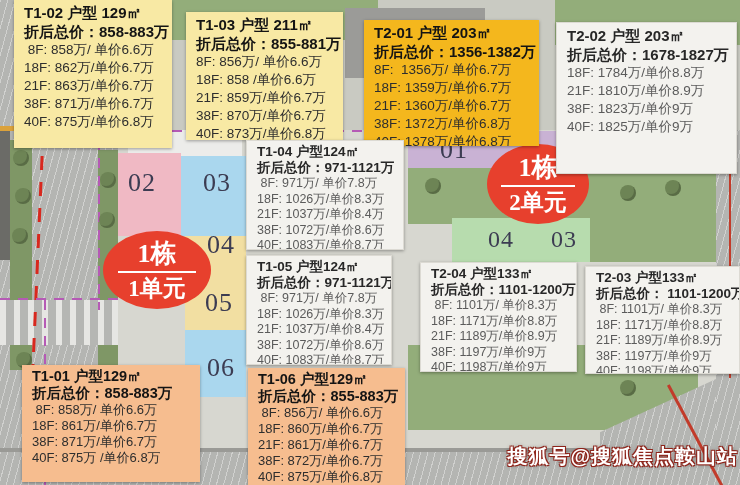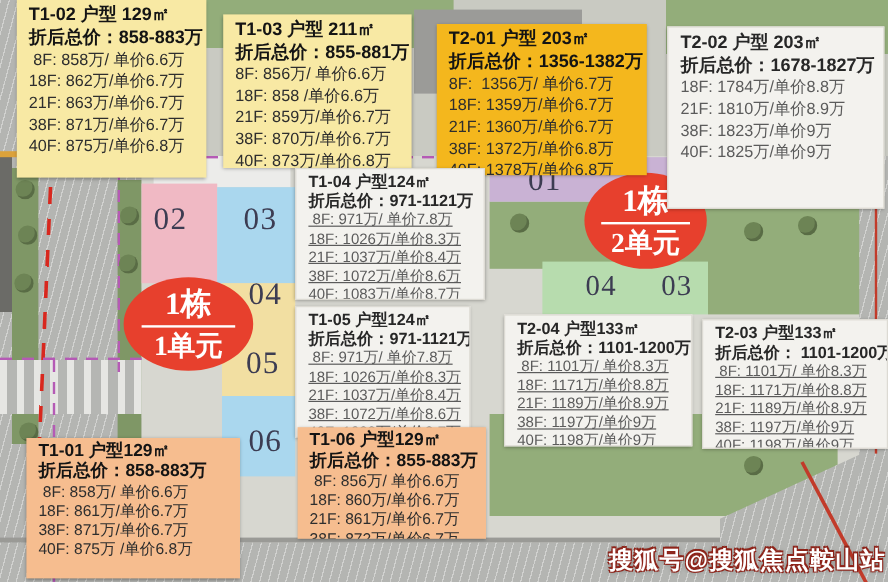--- a/index.html
+++ b/index.html
@@ -32,7 +32,7 @@
   .size-a .t,.size-a .p{font-size:15px;line-height:19px;}
   .size-a .r{font-size:13.5px;line-height:18px;}
   .size-b .t,.size-b .p{font-size:13.5px;line-height:16px;}
-  .size-b .r{font-size:12.5px;line-height:15.5px;text-decoration:underline;}
+  .size-b .r{font-size:12.5px;line-height:15.5px;}
   .size-c .t,.size-c .p{font-size:14.5px;line-height:17px;}
   .size-c .r{font-size:13px;line-height:16px;}
   

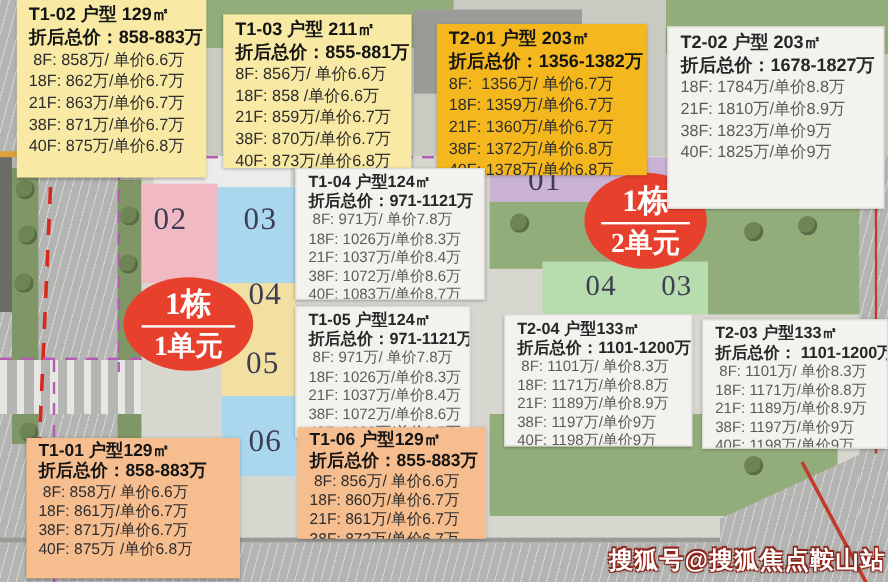--- a/index.html
+++ b/index.html
@@ -231,7 +231,7 @@
       </div>
   </div>
 
-  <div class="card size-c salmon" style="left:248px;top:356px;width:157px;height:93px">
+  <div class="card size-c salmon" style="left:248px;top:368px;width:157px;height:117px">
     <div class="t">T1-06 户型129㎡</div>
     <div class="p">折后总价：855-883万</div>
     <div>

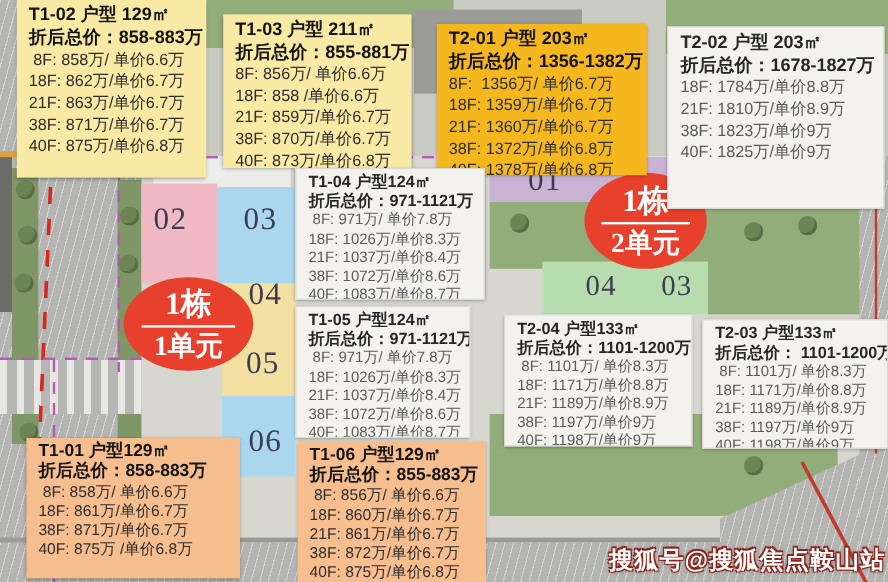--- a/index.html
+++ b/index.html
@@ -44,7 +44,7 @@
   .badge .b-div{width:72%;border-top:2px solid #fff;margin:2px 0;}
   .badge .b-bot{font-size:23px;line-height:27px;}
   
-  .watermark{position:absolute;right:2px;bottom:5px;z-index:9;font-size:20px;
+  .watermark{position:absolute;right:2px;bottom:15px;z-index:9;font-size:20px;
              font-weight:bold;letter-spacing:1px;color:#fff;
              text-shadow:-1px -1px 0 #8e241a,1px -1px 0 #8e241a,-1px 1px 0 #8e241a,
                          1px 1px 0 #8e241a,0 0 4px rgba(0,0,0,.45);}

